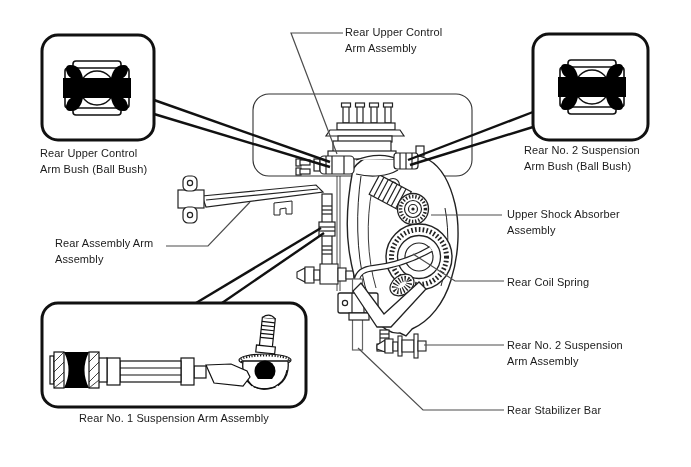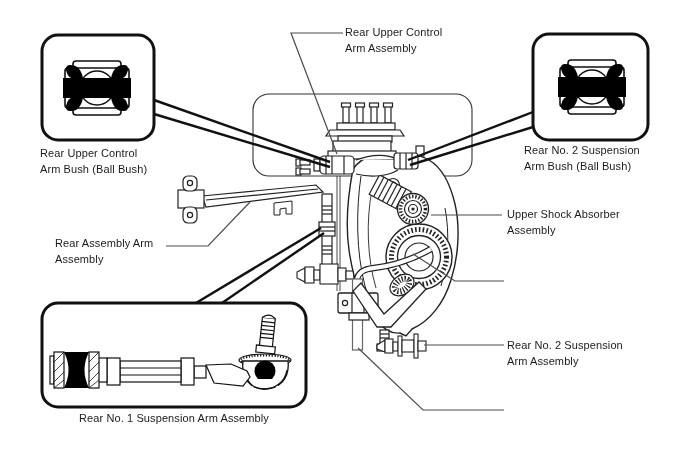--- a/index.html
+++ b/index.html
@@ -314,6 +314,9 @@
   <span>Assembly</span>
 </div>
 
+<div class="label" style="left:507px;top:274px;">
+  <span>Rear Coil Spring</span>
+</div>
 
 <div class="label" style="left:507px;top:337px;">
   <span>Rear No. 2 Suspension</span>

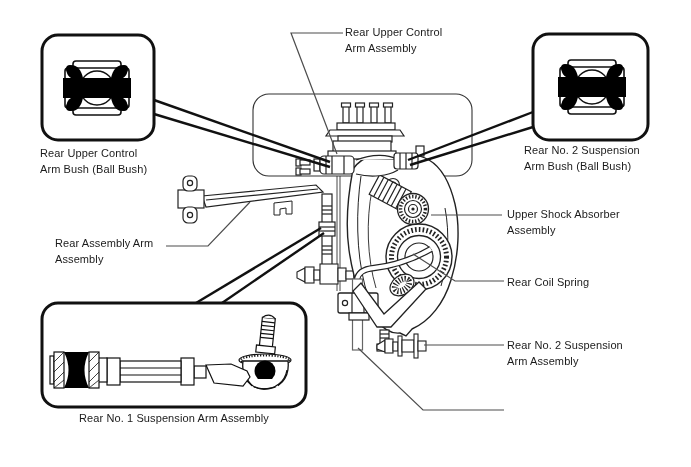--- a/index.html
+++ b/index.html
@@ -323,6 +323,9 @@
   <span>Arm Assembly</span>
 </div>
 
+<div class="label" style="left:507px;top:402px;">
+  <span>Rear Stabilizer Bar</span>
+</div>
 
 <div class="label centered" style="left:42px;top:410px;width:264px;">
   <span>Rear No. 1 Suspension Arm Assembly</span>

